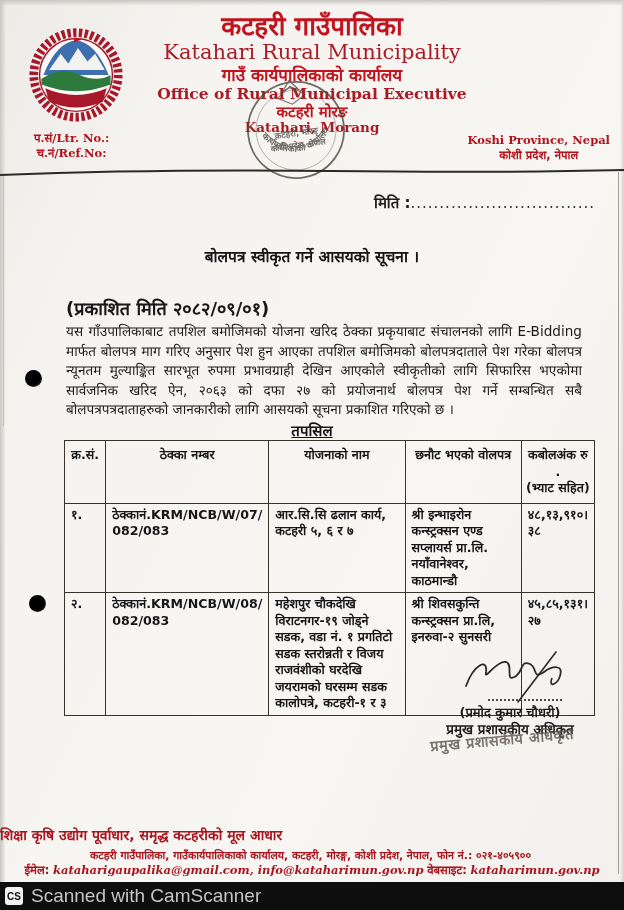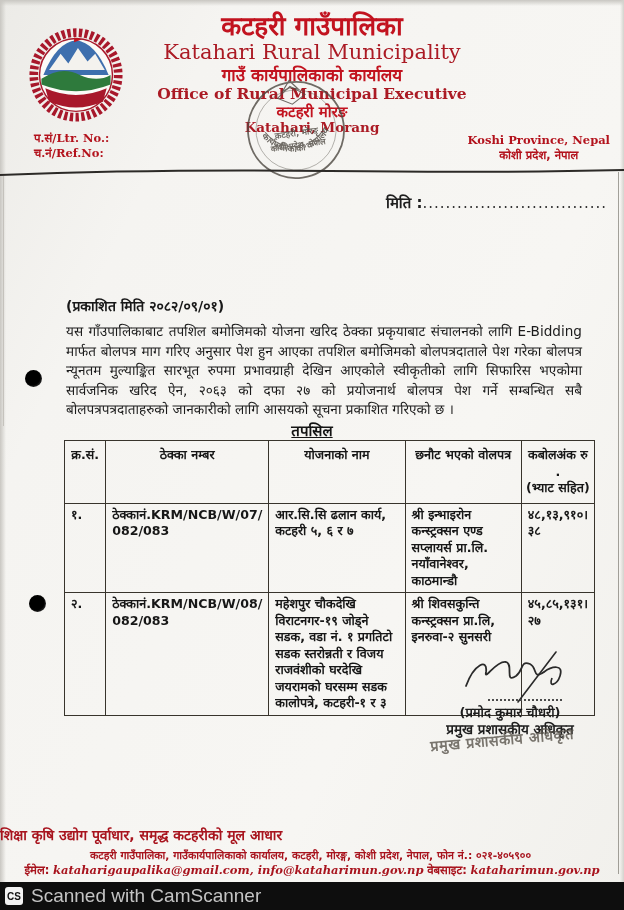--- a/index.html
+++ b/index.html
@@ -26,7 +26,7 @@
   .h-en3{font-size:13.5px;font-weight:700;color:#ab1a24;font-family:"DejaVu Serif",serif;}
   .stamp{left:230px;top:74px;width:132px;height:112px;opacity:.8;transform:rotate(-8deg);}
   .refs{left:34px;top:131px;color:#b3121c;font-weight:700;font-size:11.5px;line-height:15px;
-        font-family:"DejaVu Serif",serif;}
+        font-family:"DejaVu Serif",serif;text-align:center;}
   .province{right:14px;top:133px;text-align:center;color:#b3121c;font-weight:700;
         font-size:11.5px;line-height:15px;}
   .province .en{font-family:"DejaVu Serif",serif;}

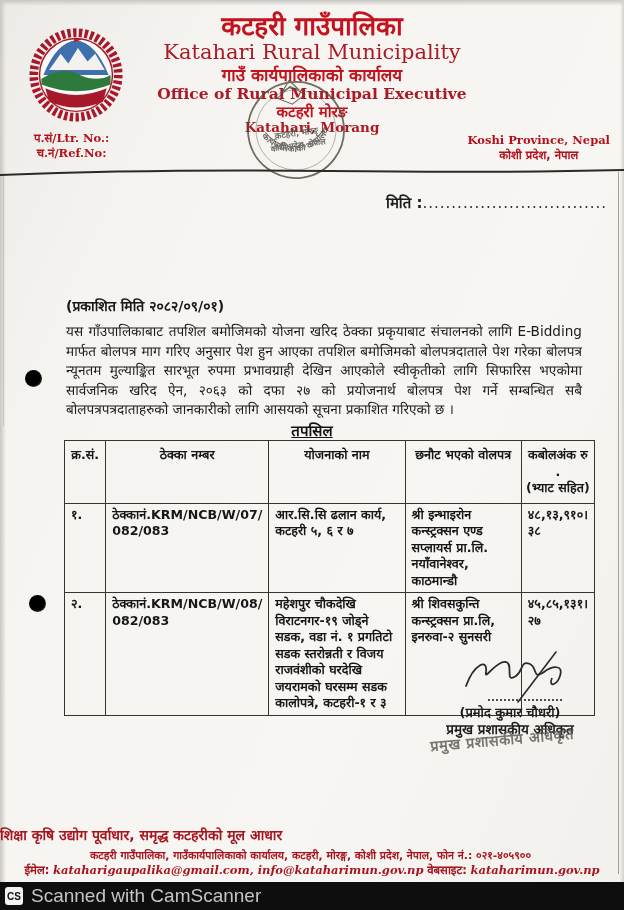--- a/index.html
+++ b/index.html
@@ -36,7 +36,7 @@
   .edge-left-line{left:3px;top:176px;height:250px;width:1px;background:#9a978f;opacity:.4;}
 
   
-  .miti{left:386px;top:192px;font-size:15px;color:#1e1e1e;font-weight:600;}
+  .miti{left:374px;top:192px;font-size:15px;color:#1e1e1e;font-weight:600;}
   .miti .dots{font-weight:400;letter-spacing:1px;color:#333;}
   .subject{left:0;top:245px;width:624px;text-align:center;font-size:15.5px;font-weight:700;color:#161616;}
   .published{left:66px;top:296px;font-size:14px;font-weight:700;color:#181818;}

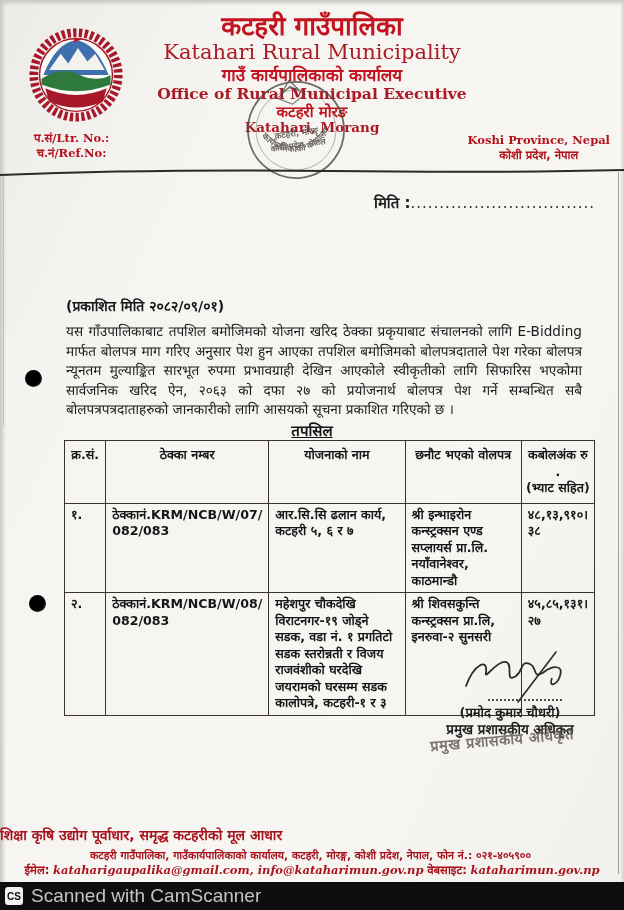--- a/index.html
+++ b/index.html
@@ -143,6 +143,7 @@
     <span>मिति :</span><span class="dots">................................</span>
   </div>
 
+  <div class="abs subject">बोलपत्र स्वीकृत गर्ने आसयको सूचना ।</div>
   <div class="abs published">(प्रकाशित मिति २०८२/०९/०१)</div>
   <div class="abs body-par">यस गाँउपालिकाबाट तपशिल बमोजिमको योजना खरिद ठेक्का प्रकृयाबाट संचालनको लागि E-Bidding मार्फत बोलपत्र माग गरिए अनुसार पेश हुन आएका तपशिल बमोजिमको बोलपत्रदाताले पेश गरेका बोलपत्र न्यूनतम मुल्याङ्कित सारभूत रुपमा प्रभावग्राही देखिन आएकोले स्वीकृतीको लागि सिफारिस भएकोमा सार्वजनिक खरिद ऐन, २०६३ को दफा २७ को प्रयोजनार्थ बोलपत्र पेश गर्ने सम्बन्धित सबै बोलपत्रपत्रदाताहरुको जानकारीको लागि आसयको सूचना प्रकाशित गरिएको छ ।</div>
   <div class="abs tapasil">तपसिल</div>

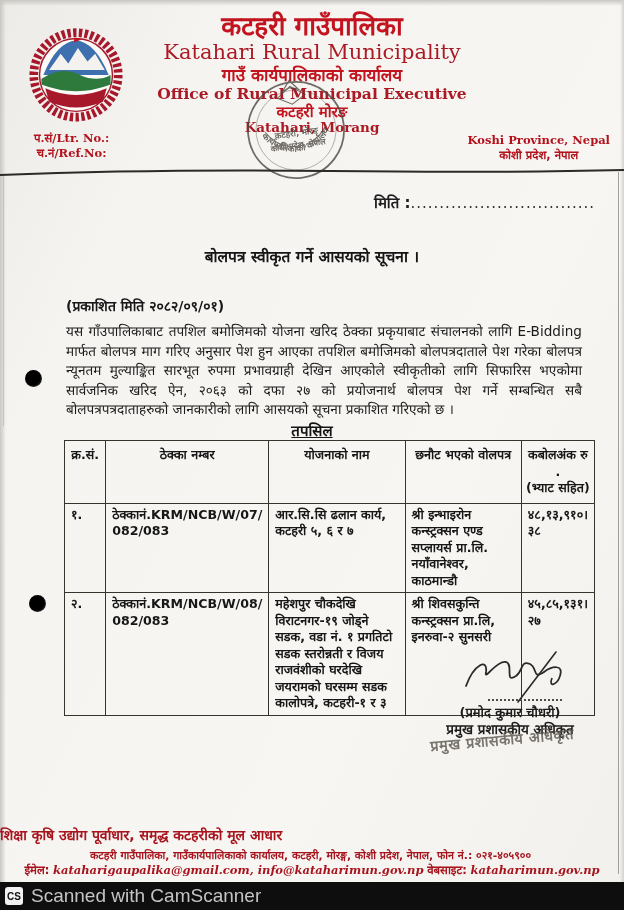--- a/index.html
+++ b/index.html
@@ -39,7 +39,7 @@
   .miti{left:374px;top:192px;font-size:15px;color:#1e1e1e;font-weight:600;}
   .miti .dots{font-weight:400;letter-spacing:1px;color:#333;}
   .subject{left:0;top:245px;width:624px;text-align:center;font-size:15.5px;font-weight:700;color:#161616;}
-  .published{left:66px;top:296px;font-size:14px;font-weight:700;color:#181818;}
+  .published{left:66px;top:296px;font-size:18px;font-weight:700;color:#181818;}
   .body-par{left:66px;top:322px;width:516px;font-size:13.6px;line-height:19.6px;
         text-align:justify;color:#1b1b1b;font-weight:500;}
   .tapasil{left:0;top:420px;width:624px;text-align:center;font-size:15px;font-weight:700;

